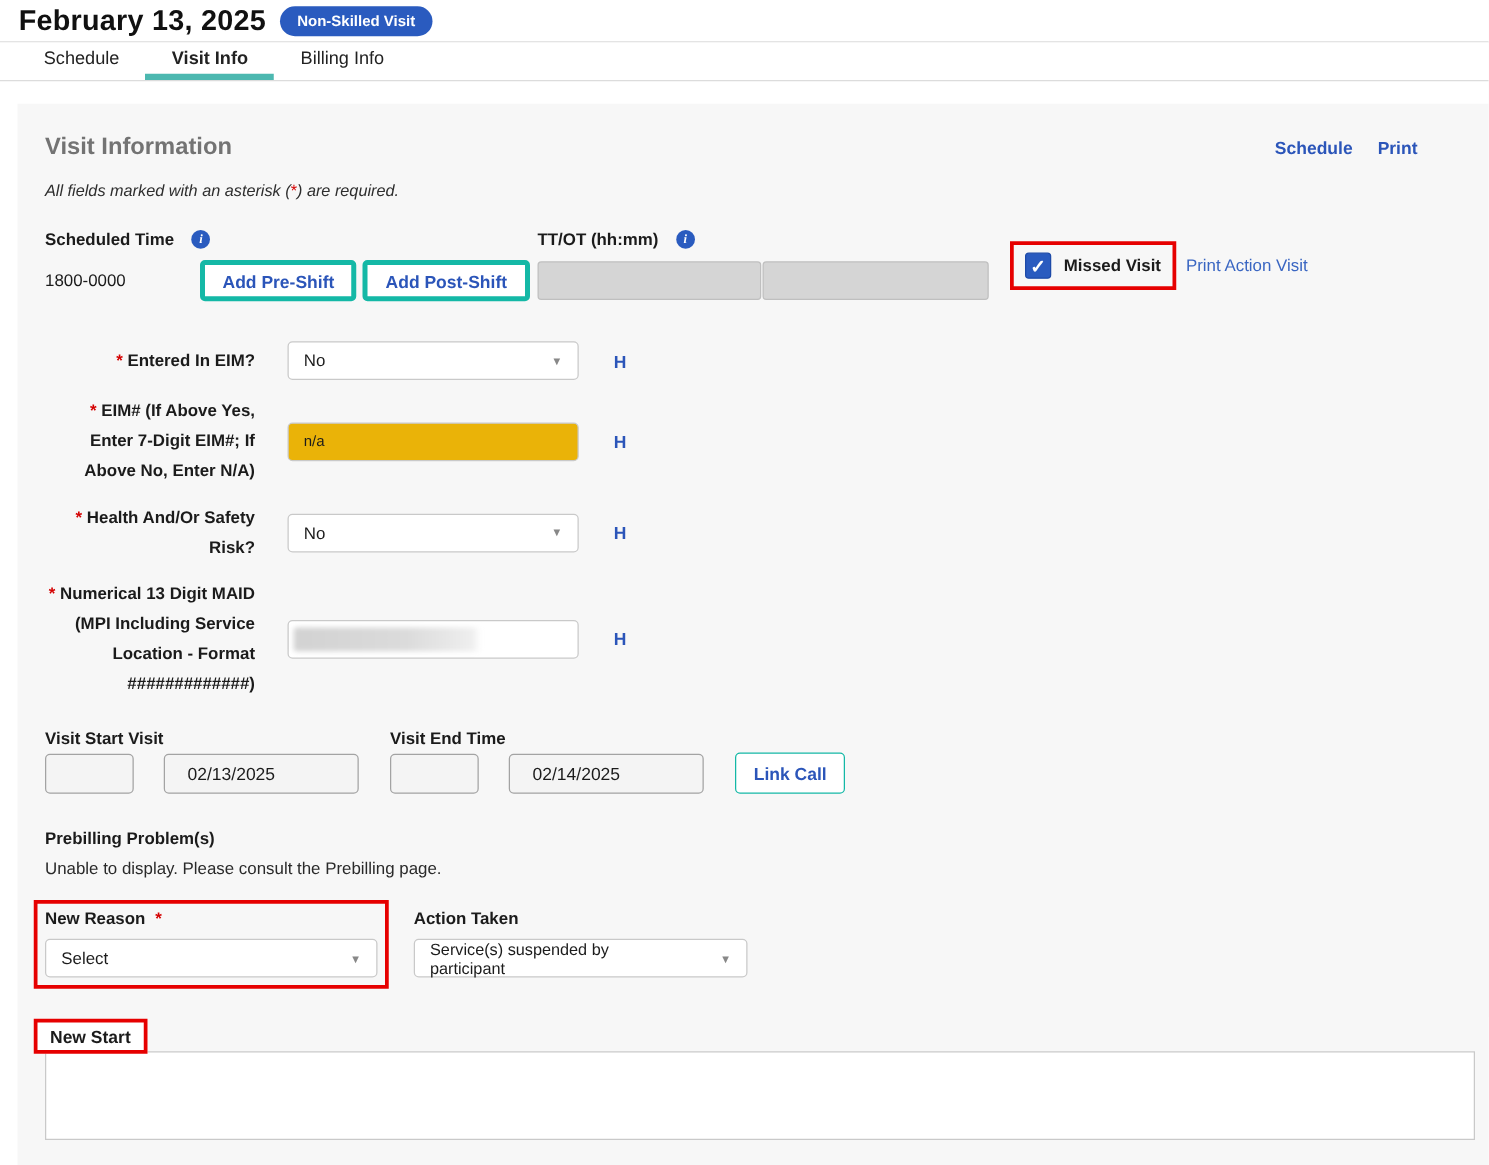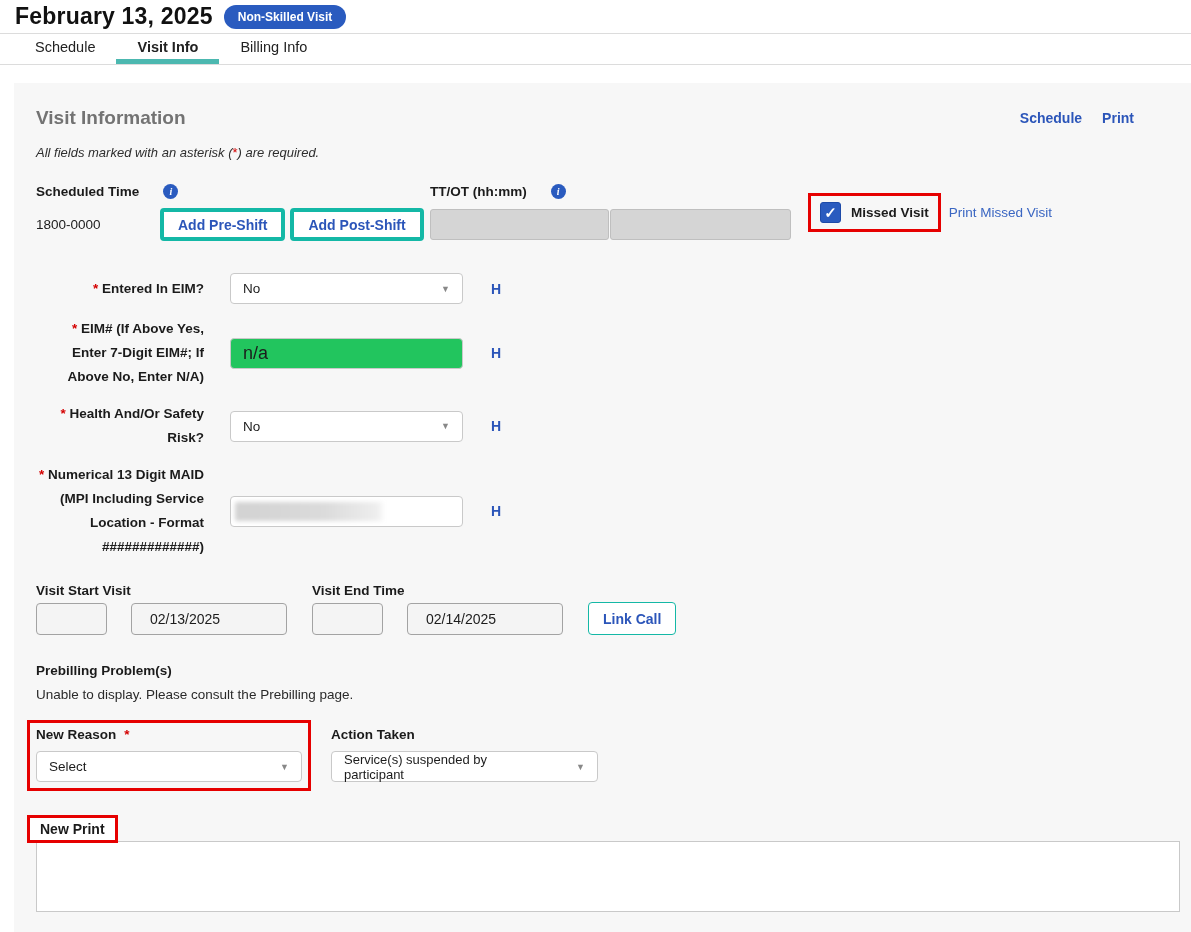--- a/index.html
+++ b/index.html
@@ -68,7 +68,7 @@
   .col-a { width: 394px; }
   .col-b { width: 362px; }
   .col-c { margin-left: 16px; display: flex; align-items: flex-start; margin-top: 9px; }
-  .field-label { font-size: 13.5px; font-weight: bold; color: #1b1b1b; display: flex; align-items: center; gap: 24px; }
+  .field-label { font-size: 13.5px; font-weight: bold; color: #1b1b1b; display: flex; align-items: center; gap: 14px; }
   .info-icon {
     width: 15px; height: 15px; border-radius: 50%;
     background: #2a5bbf; color: #fff;

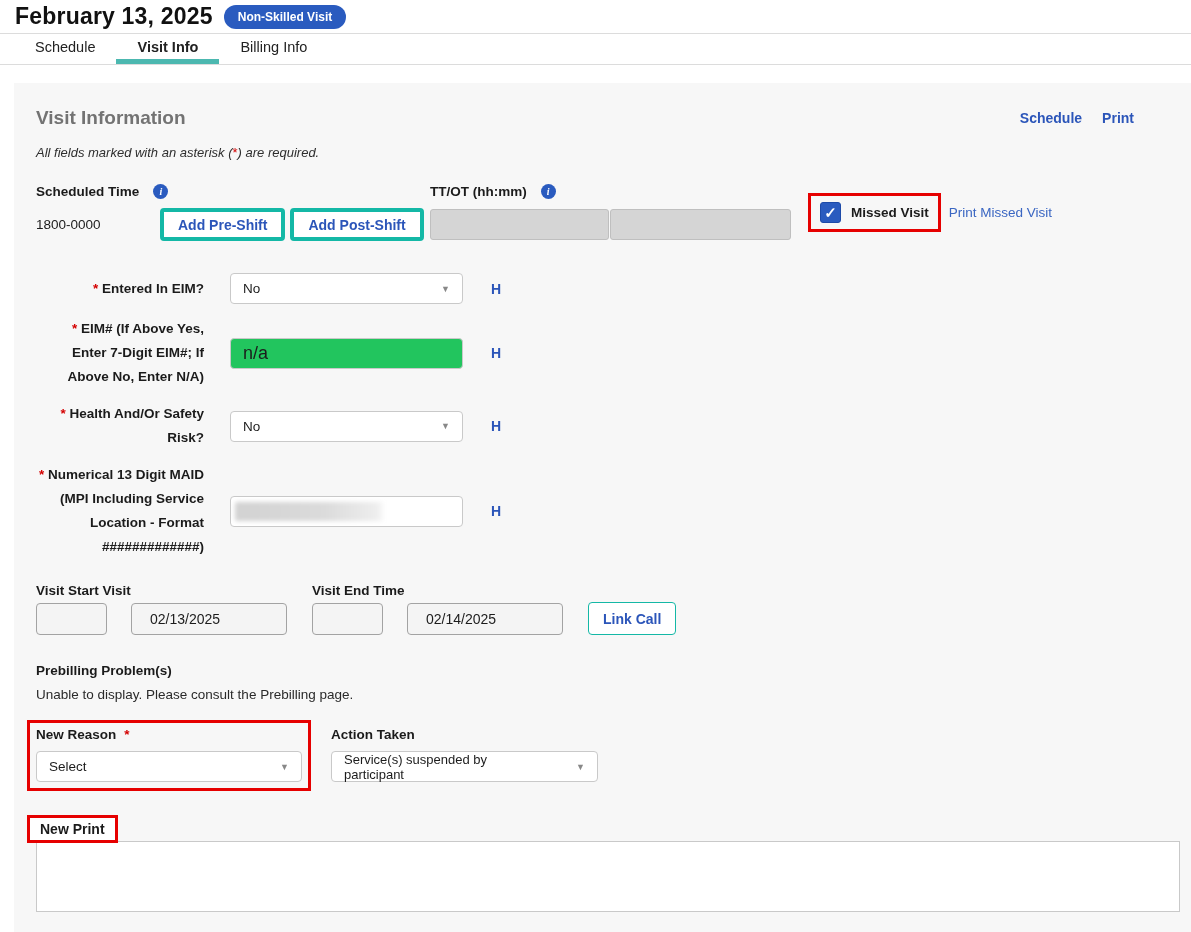--- a/index.html
+++ b/index.html
@@ -300,7 +300,7 @@
         <span class="checkbox">✓</span>
         <span class="missed-label">Missed Visit</span>
       </div>
-      <a class="print-missed">Print Missed Visit</a>
+      <a class="print-missed">Print Action Visit</a>
     </div>
   </div>
 

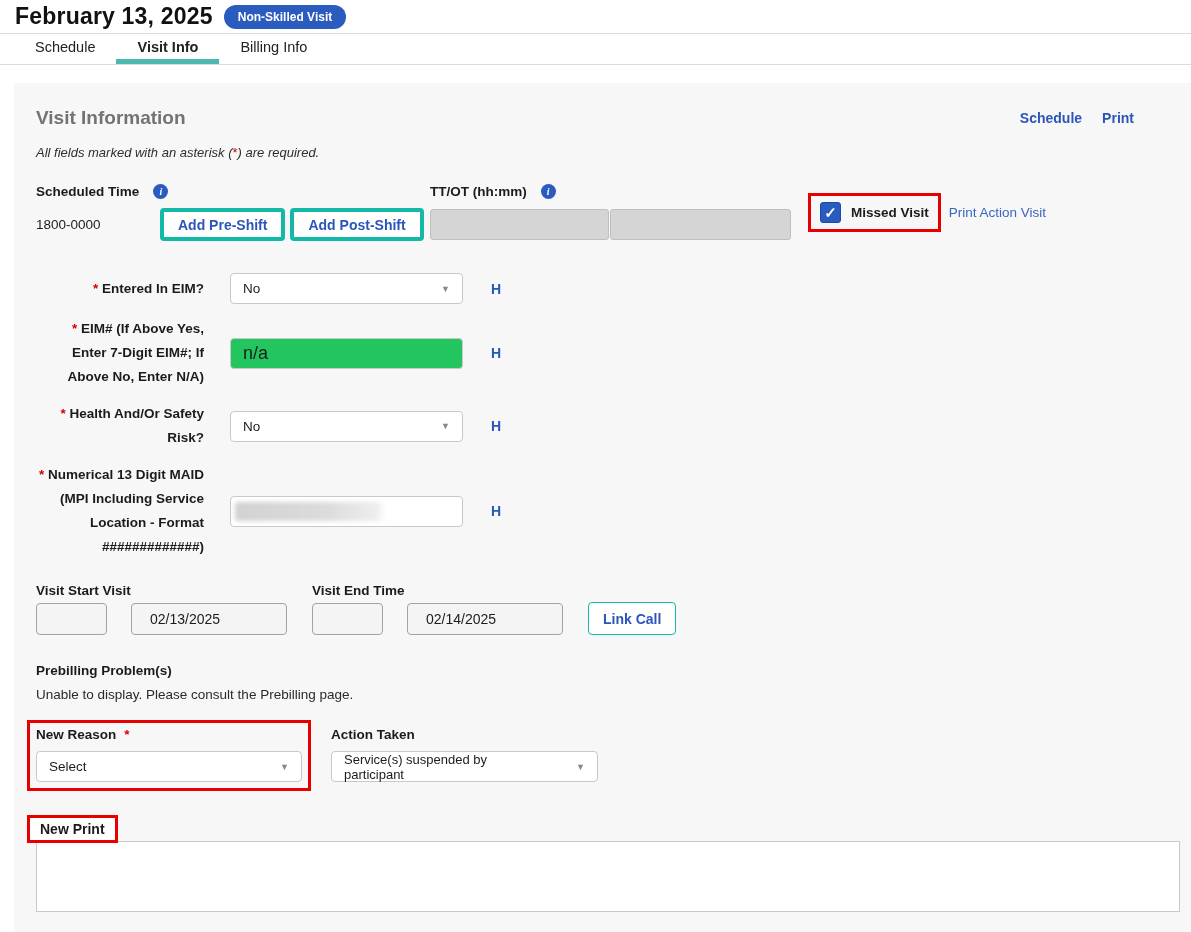--- a/index.html
+++ b/index.html
@@ -151,11 +151,11 @@
   .text-input {
     width: 100%;
     height: 31px;
-    background: #22c55e;
+    background: #eab308;
     border: 1px solid #c9c9c9;
     border-radius: 4px;
     padding: 0 12px;
-    font-size: 18px;
+    font-size: 12px;
     font-family: "Liberation Sans", sans-serif;
     color: #1c1c1c;
   }

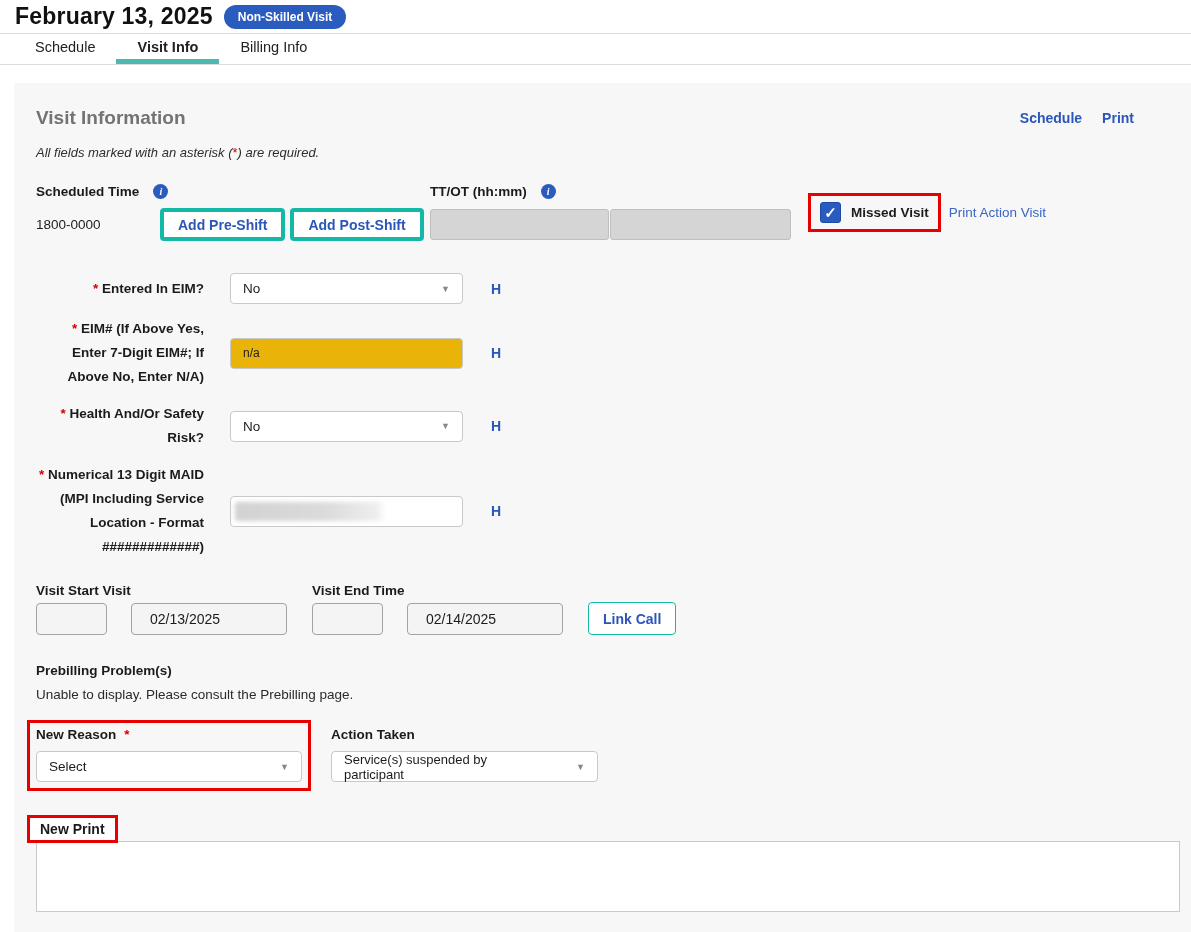--- a/index.html
+++ b/index.html
@@ -395,7 +395,7 @@
 
   <div class="note-section">
     <div class="note-label-box">
-      <div class="field-label">New Print</div>
+      <div class="field-label">New Start</div>
     </div>
     <textarea class="note-textarea" value="" style=""></textarea>
   </div>

